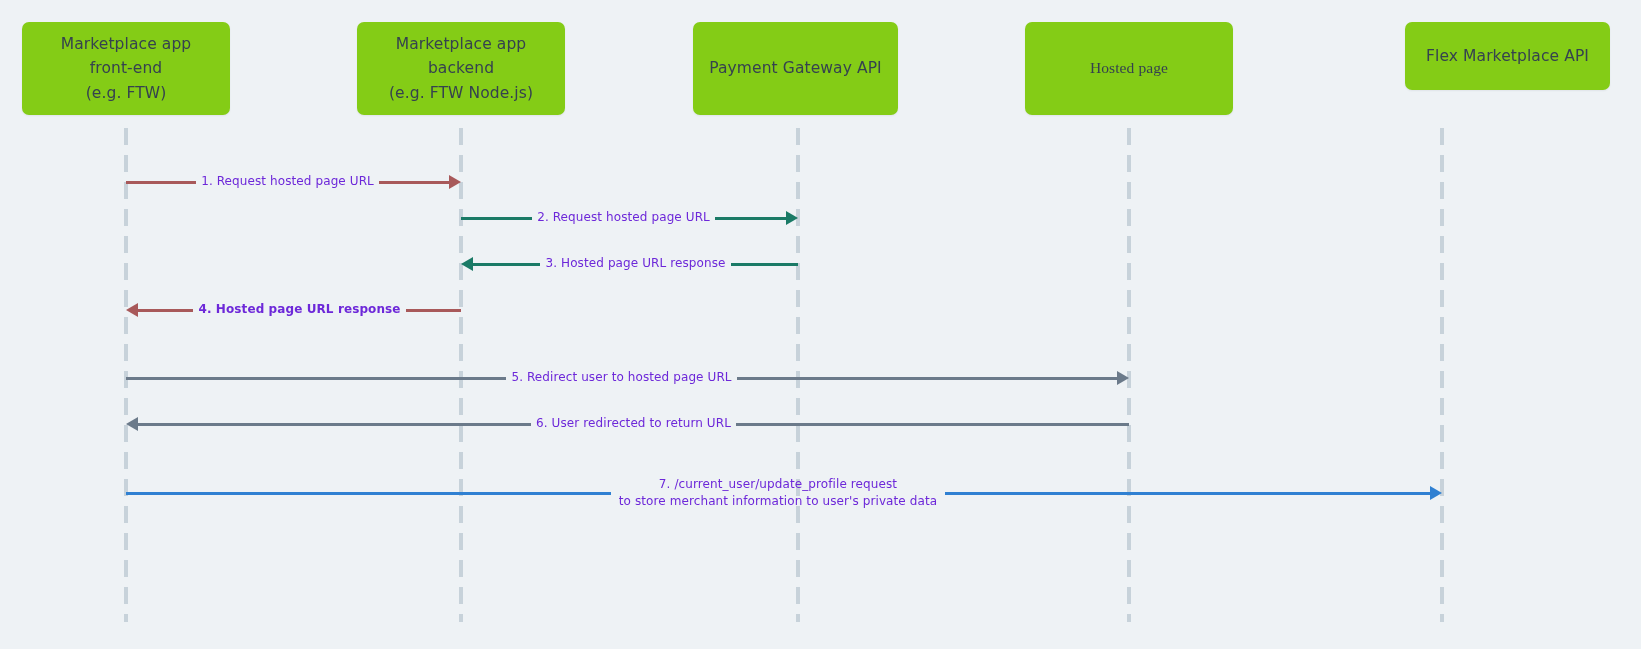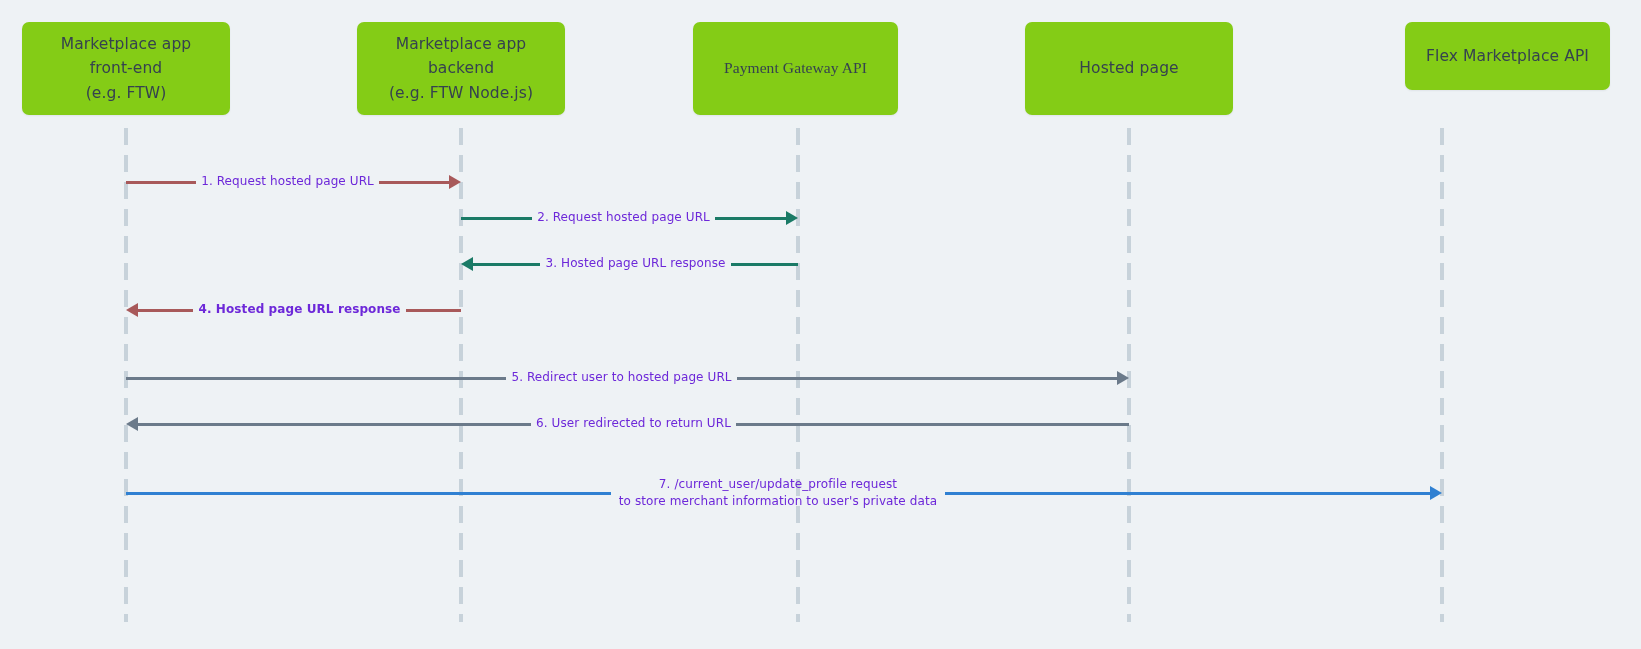--- a/index.html
+++ b/index.html
@@ -75,7 +75,7 @@
 backend
 (e.g. FTW Node.js)</span>
   </div>
-  <div class="participant" style="left:693px;top:22px;width:205px;height:93px;font-family:Liberation Serif, serif;">
+  <div class="participant" style="left:693px;top:22px;width:205px;height:93px;">
     <span style="white-space:pre-line;">Payment Gateway API</span>
   </div>
   <div class="participant" style="left:1025px;top:22px;width:208px;height:93px;">

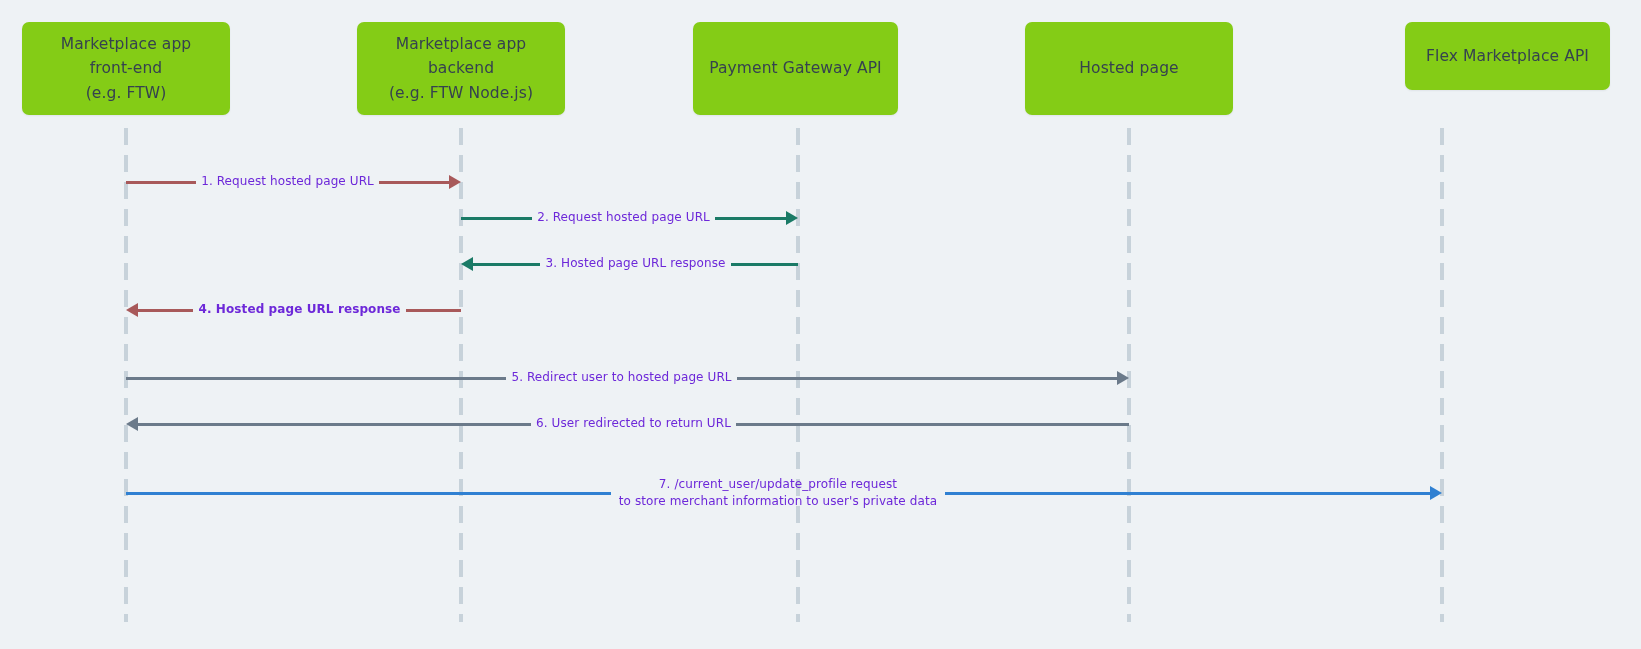--- a/index.html
+++ b/index.html
@@ -79,7 +79,7 @@
     <span style="white-space:pre-line;">Payment Gateway API</span>
   </div>
   <div class="participant" style="left:1025px;top:22px;width:208px;height:93px;">
-    <span style="white-space:pre-line;">Hosted page</span>
+    <span style="white-space:pre-line;font-family:Liberation Serif, serif;">Hosted page</span>
   </div>
   <div class="participant" style="left:1405px;top:22px;width:205px;height:68px;">
     <span style="white-space:pre-line;">Flex Marketplace API</span>

